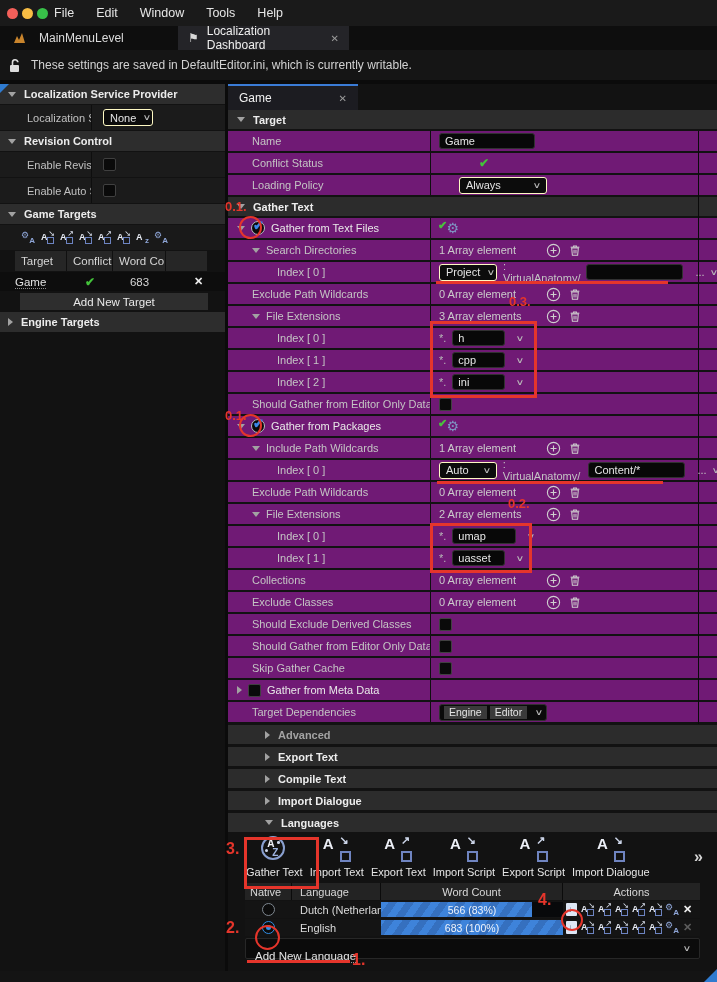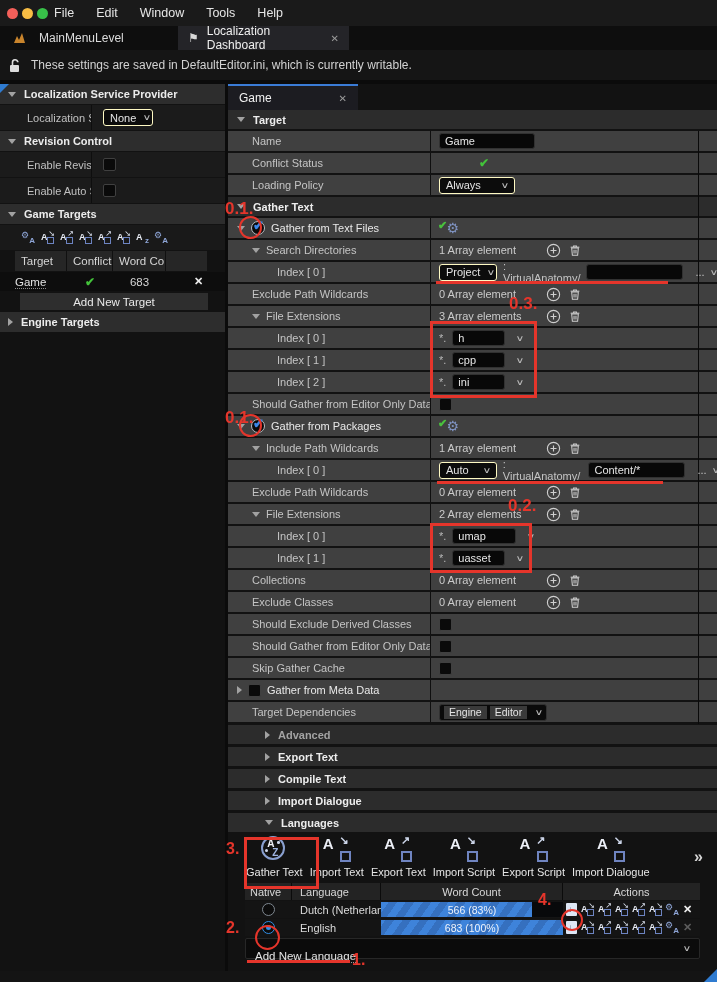--- a/index.html
+++ b/index.html
@@ -56,7 +56,7 @@
   .rhead {height:19px;background:#2c2c2c;margin-bottom:2px;display:flex;align-items:center;gap:8px;padding-left:9px;font-size:11px;font-weight:bold;color:#ededed;}
   .mt3 {margin-top:3px;padding-left:37px;}
   .dim {color:#a3a3a3;}
-  .prow {height:20px;margin-bottom:2px;background:#404040;display:flex;align-items:stretch;font-size:11px;color:#c4c4c4;}
+  .prow {height:20px;margin-bottom:2px;background:#701a75;display:flex;align-items:stretch;font-size:11px;color:#c4c4c4;}
   .pl {flex:0 0 202px;display:flex;align-items:center;gap:6px;white-space:nowrap;overflow:hidden;}
   .p1{padding-left:9px;} .p2{padding-left:24px;} .p3{padding-left:49px;}
   .pv {flex:1;display:flex;align-items:center;gap:6px;padding-left:8px;border-left:1px solid #0f0f0f;position:relative;}

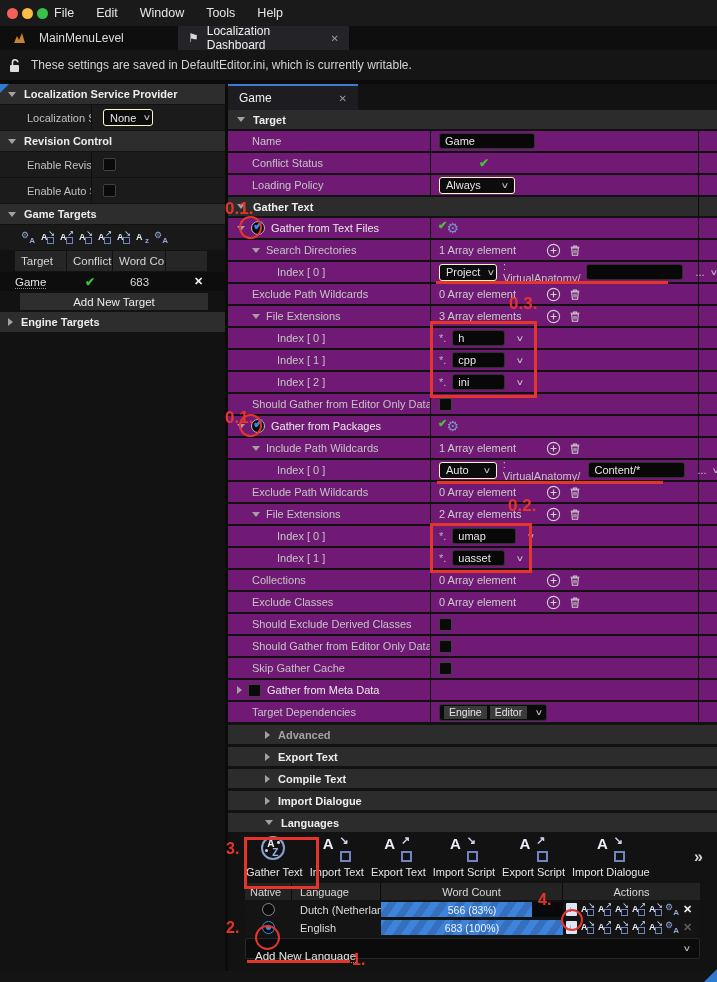--- a/index.html
+++ b/index.html
@@ -313,7 +313,7 @@
           <span>Loading Policy</span>
         </span>
       <span class="pv">
-        <span class="dd" style="width:76px;">
+        <span class="dd" style="width:88px;margin-left:20px;">
           <span>Always</span>
           <span class="chev">∨</span>
         </span>

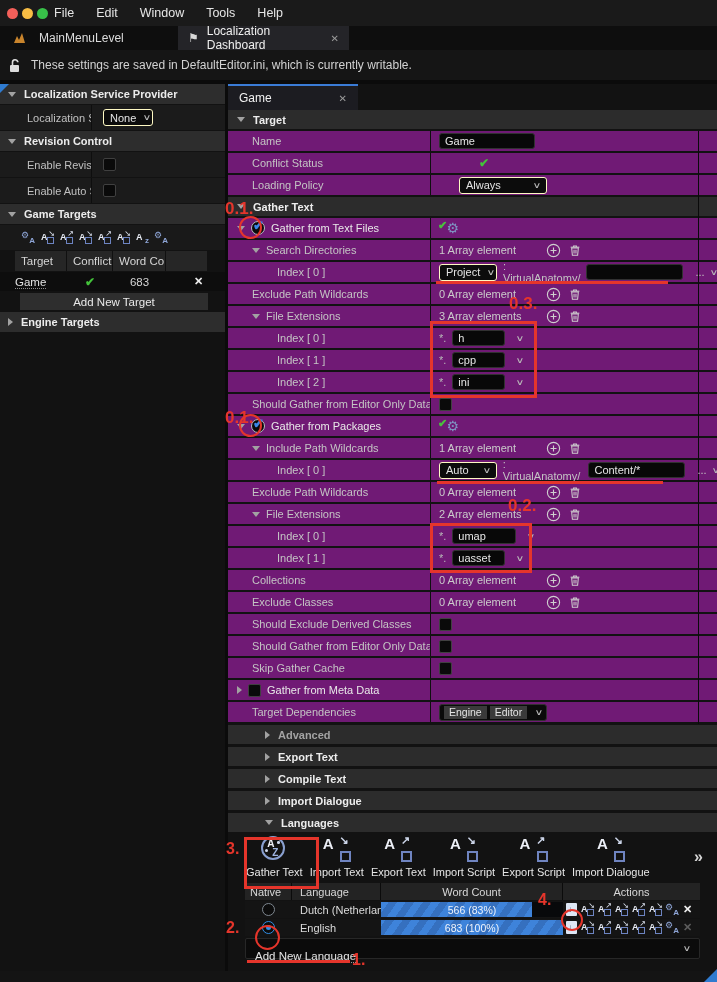--- a/index.html
+++ b/index.html
@@ -136,7 +136,7 @@
 
   
   .ann {position:absolute;color:#e5352b;font-weight:bold;z-index:50;}
-  .ann-sm {font-size:17px;} .ann-lg {font-size:16px;}
+  .ann-sm {font-size:13px;} .ann-lg {font-size:16px;}
   .ring {position:absolute;border:2.5px solid #e5352b;border-radius:50%;z-index:50;}
   .rrect {position:absolute;border:3px solid #e5352b;z-index:50;}
   .rline {position:absolute;height:3px;background:#e5352b;z-index:50;}

